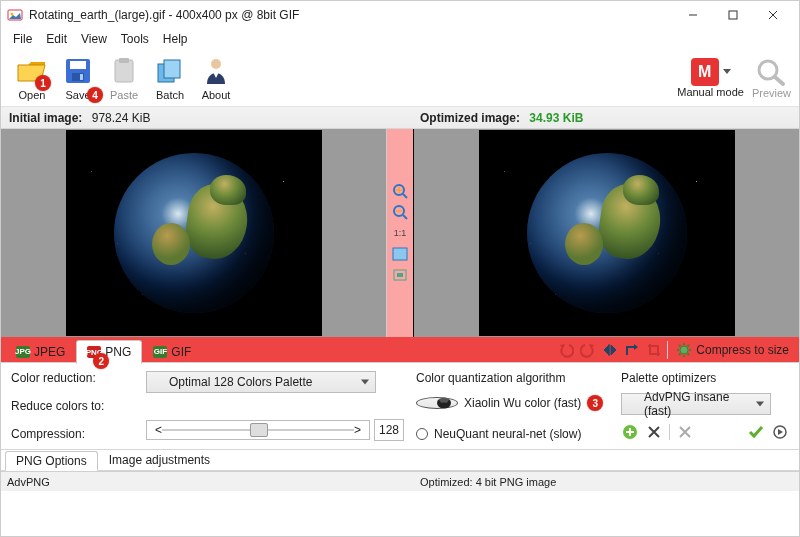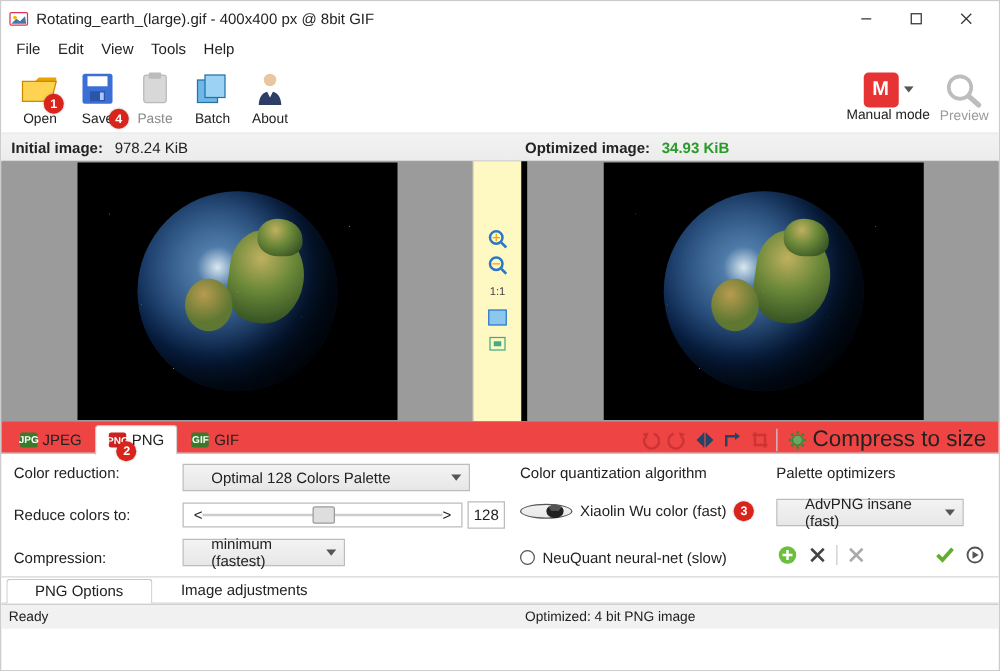--- a/index.html
+++ b/index.html
@@ -31,7 +31,7 @@
 .earth { position: absolute; left: 50%; top: 50%; width: 160px; height: 160px; margin-left: -80px; margin-top: -80px; border-radius: 50%; background: radial-gradient(circle at 40% 38%, #d9e8f0 0%, #4f7ba8 12%, #0a2a5a 55%, #031530 80%); box-shadow: inset -24px -22px 40px rgba(0,0,0,.85); }
 .land { position: absolute; border-radius: 40% 50% 50% 40%; background: radial-gradient(circle at 40% 30%, #c0b060, #6d8a3a 40%, #2d4a20 90%); }
 .stars::before, .stars::after { content:""; position:absolute; inset:0; background-image: radial-gradient(1px 1px at 10% 20%, #888, transparent 50%), radial-gradient(1px 1px at 70% 60%, #a44, transparent 50%), radial-gradient(1px 1px at 30% 80%, #4a6, transparent 50%), radial-gradient(1px 1px at 85% 25%, #aaa, transparent 50%), radial-gradient(1px 1px at 50% 50%, #aa4, transparent 50%), radial-gradient(1px 1px at 20% 55%, #888, transparent 50%); }
-.centertools { width: 44px; background: #fef9c3; display: flex; flex-direction: column; align-items: center; justify-content: center; gap: 3px; border-left: 1px solid #ccc; border-right: 5px solid #000000; }
+.centertools { width: 28px; background: #fca5a5; display: flex; flex-direction: column; align-items: center; justify-content: center; gap: 3px; border-left: 1px solid #ccc; border-right: 1px solid #000000; }
 .ctool { width: 18px; height: 18px; display: flex; align-items: center; justify-content: center; font-size: 10px; cursor: pointer; }
 .fmttabs { height: 26px; display: flex; align-items: center; border-bottom: 1px solid #d0d0d0; background: #ef4444; padding: 4px 4px 0 4px; position: relative; }
 .ftab { height: 24px; display: flex; align-items: center; gap: 4px; padding: 0 10px; border: 1px solid transparent; font-size: 12px; cursor: pointer; position: relative; }

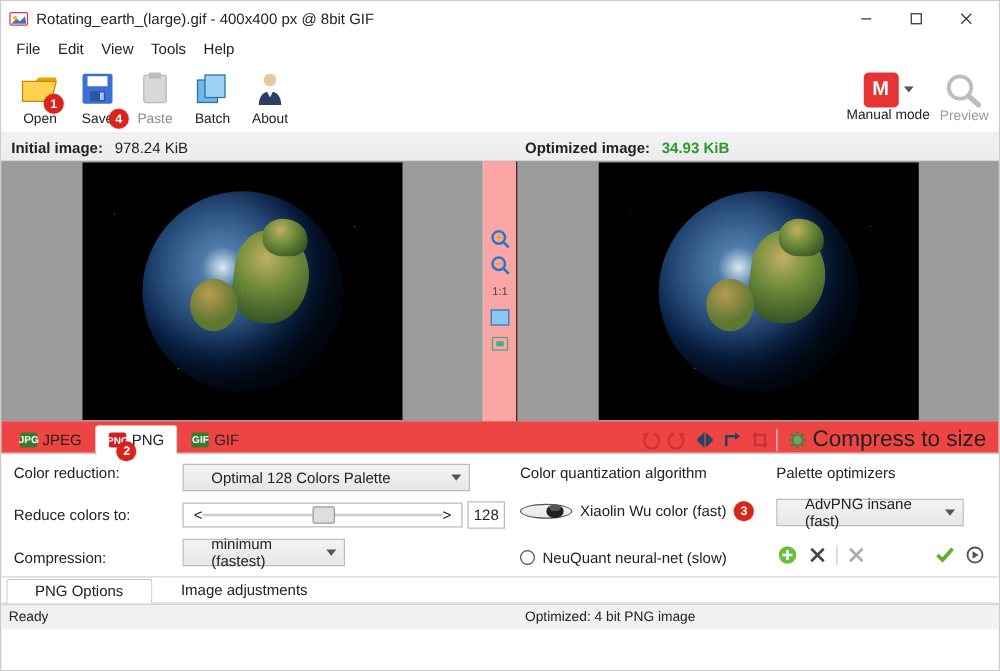--- a/index.html
+++ b/index.html
@@ -39,7 +39,7 @@
 .ftab .badge { width: 14px; height: 12px; display: inline-flex; align-items: center; justify-content: center; font-size: 8px; font-weight: bold; color: #fff; border-radius: 2px; }
 .rightactions { position: absolute; right: 6px; top: 4px; display: flex; align-items: center; gap: 4px; }
 .iconbtn { width: 18px; height: 18px; display:flex; align-items:center; justify-content:center; cursor:pointer; }
-.compress-link { display:flex; align-items:center; gap:4px; font-size:18px; padding:0 4px; }
+.compress-link { display:flex; align-items:center; gap:4px; font-size:12px; padding:0 4px; }
 .options { display: flex; padding: 8px 10px; gap: 10px; font-size: 12px; }
 .optcol { display: flex; flex-direction: column; gap: 8px; justify-content: space-between; }
 .optcol.c1 { flex: 0 0 125px; }

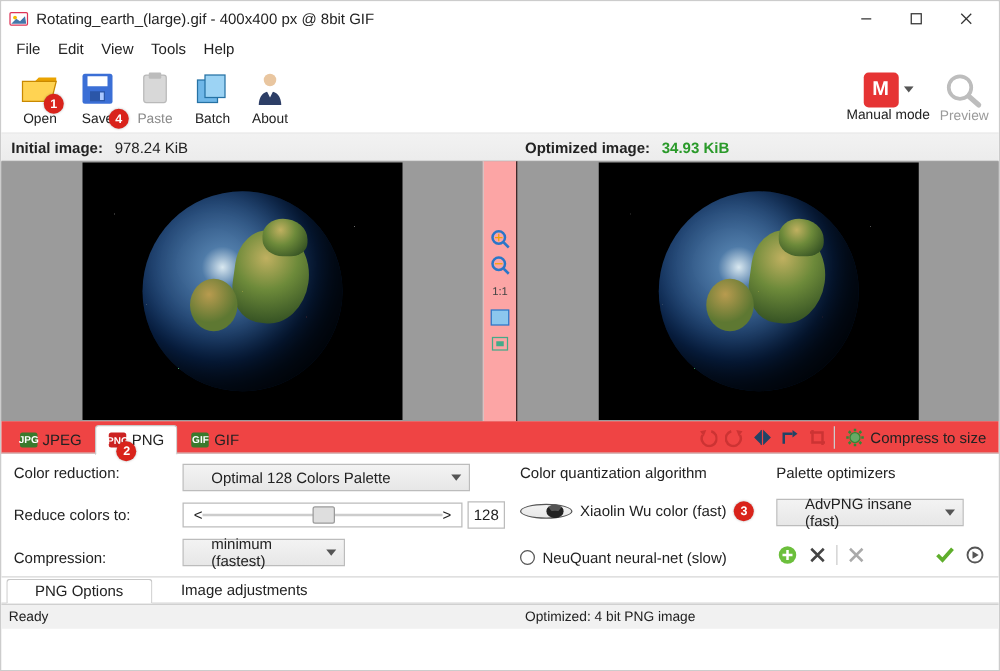--- a/index.html
+++ b/index.html
@@ -321,9 +321,6 @@
       </div>
       <span class="numbox">128</span>
     </div>
-    <div class="sel" style="width:130px">
-        <span>minimum (fastest)</span>
-      </div>
   </div>
   <div class="optcol c3">
     <span>Color quantization algorithm</span>

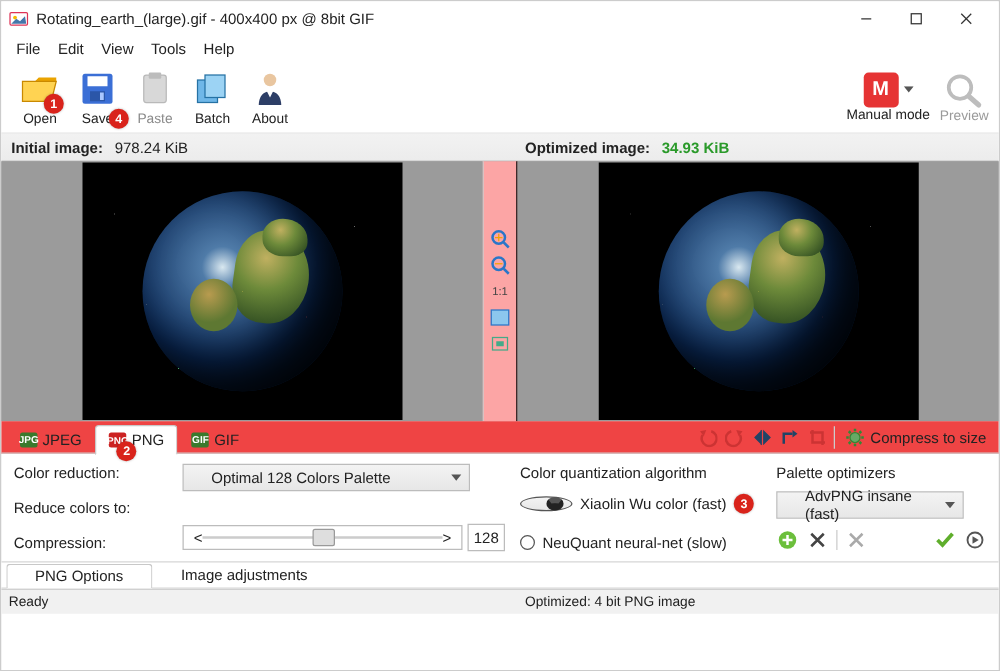--- a/index.html
+++ b/index.html
@@ -58,7 +58,7 @@
 .extrow{ display:flex; align-items:center; gap:6px; }
 .rndbtn{ width:18px; height:18px; display:flex; align-items:center; justify-content:center; }
 .subtabs{ height:22px; border-top:1px solid #d6d6d6; border-bottom:1px solid #d6d6d6; display:flex; align-items:flex-end; padding:0 4px; background:#fff; }
-.stab{ padding:2px 22px; border:1px solid transparent; font-size:12px; cursor:pointer; }
+.stab{ padding:2px 10px; border:1px solid transparent; font-size:12px; cursor:pointer; }
 .stab.active{ border:1px solid #c8c8c8; border-bottom:1px solid #fff; background:#fff; margin-bottom:-1px; border-radius:3px 3px 0 0; }
 .statusbar{ height:20px; background:#f1f1f1; border-top:1px solid #d0d0d0; display:flex; align-items:center; font-size:11px; padding:0 6px; }
 .statusbar .sc{ flex:0 0 50%; }

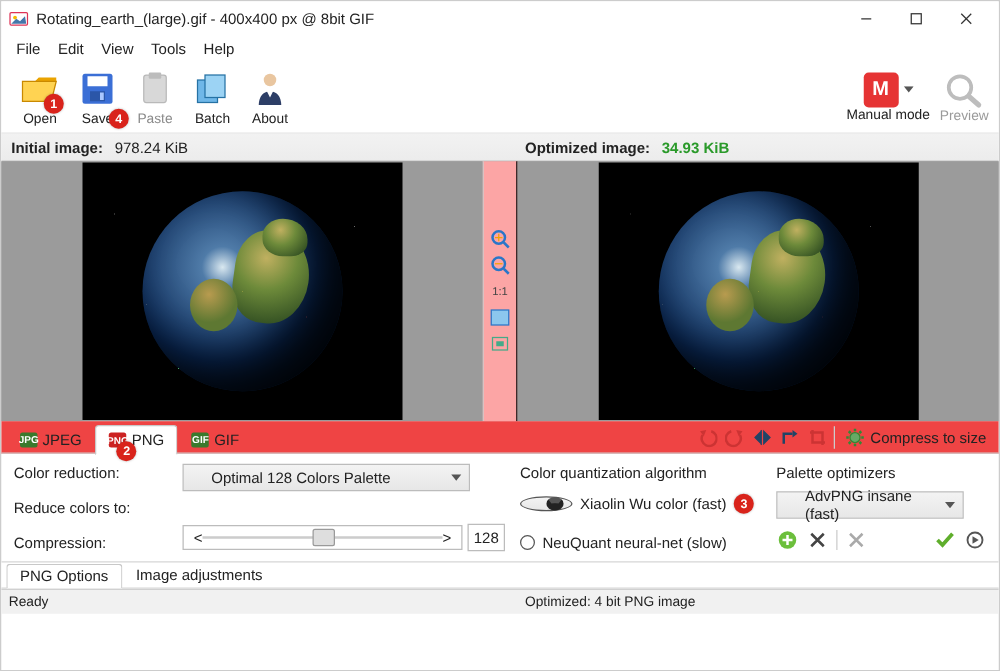--- a/index.html
+++ b/index.html
@@ -379,7 +379,7 @@
 </div>
 
 <div class="statusbar">
-  <div class="sc">Ready</div>
+  <div class="sc">AdvPNG</div>
   <div class="sc center">Optimized: 4 bit PNG image</div>
 </div>
 

